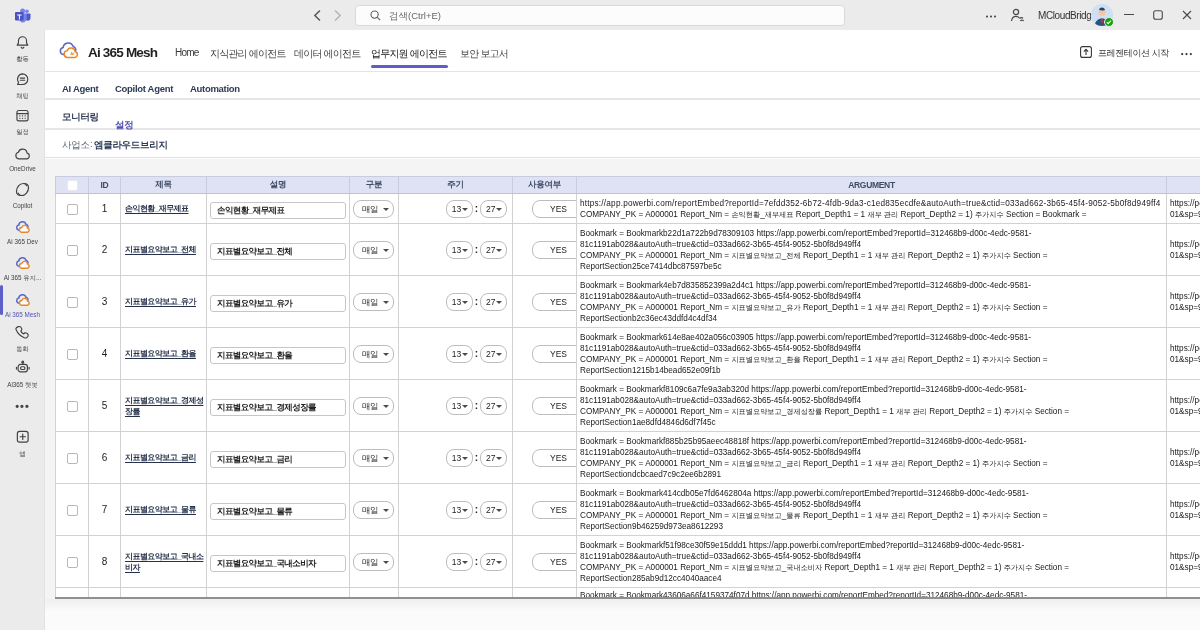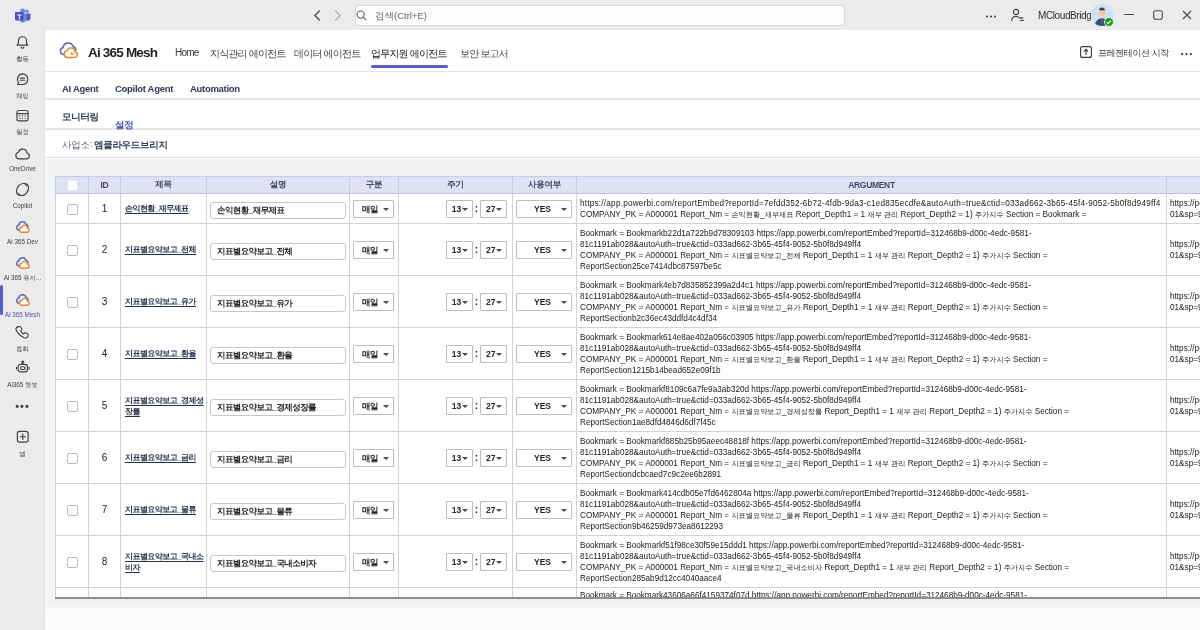--- a/index.html
+++ b/index.html
@@ -8,7 +8,7 @@
 
 #titlebar{left:0;top:0;width:1200px;height:30px;background:#ebebeb}
 #tlogo{left:15px;top:8px}
-#searchbox{left:355px;top:5px;width:490px;height:21px;background:#fcfcfc;border:1px solid #d9d9d9;border-radius:4px;color:#666;font-size:9.5px;line-height:20px;}
+#searchbox{left:355px;top:5px;width:490px;height:21px;background:#fcfcfc;border:1px solid #d9d9d9;border-radius:4px;color:#666;font-size:9.5px;line-height:20px;padding-left:14px}
 #searchbox .mag{display:inline-block;vertical-align:-2px;margin-right:8px}
 .tb-ic{color:#494949;font-size:12px}
 #mcb{left:1038px;top:10px;font-size:10px;letter-spacing:-.4px;color:#323232}

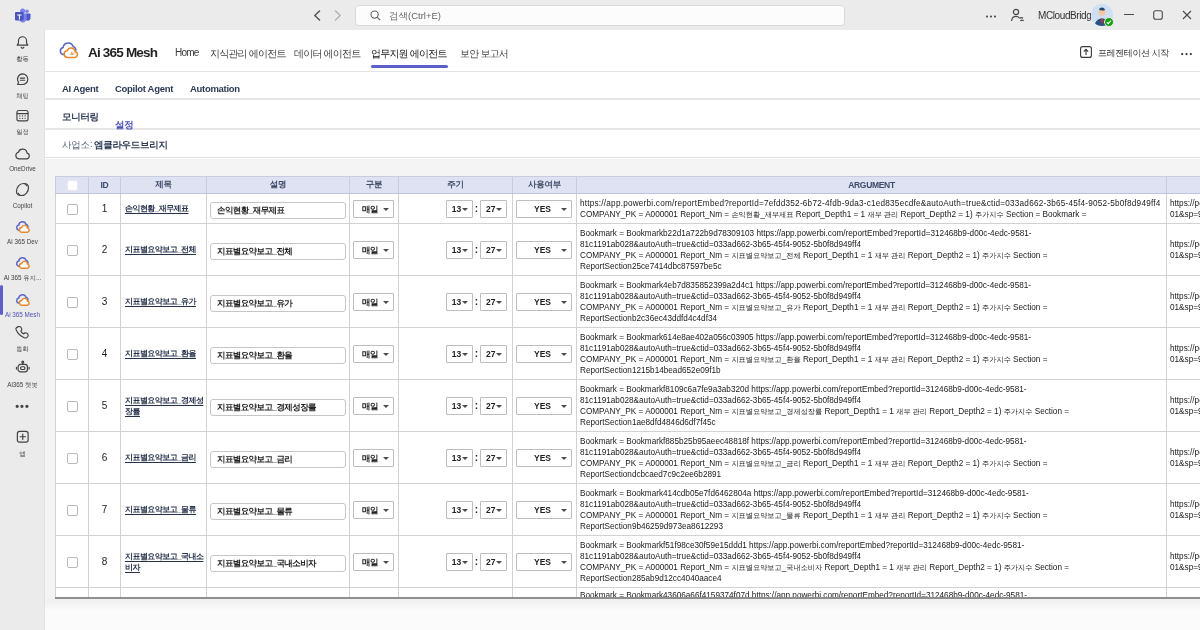--- a/index.html
+++ b/index.html
@@ -52,7 +52,7 @@
 .c-title .lnk{text-decoration:underline;text-underline-offset:2px}
 .inp{display:inline-block;width:136px;height:17px;border:1px solid #c6c6c6;border-radius:3px;background:#fff;font-size:8.5px;letter-spacing:-.6px;color:#222;line-height:15px;padding-left:6px;font-weight:700}
 .c-desc{padding-left:3px}
-.sel{display:inline-block;text-align:left;position:relative;height:18px;border:1px solid #bdbdbd;border-radius:1px;background:#fff;font-size:8.5px;color:#222;line-height:16px;font-weight:700;vertical-align:middle}
+.sel{display:inline-block;text-align:left;position:relative;height:18px;border:1px solid #bdbdbd;border-radius:8px;background:#fff;font-size:8.5px;color:#222;line-height:16px;font-weight:400;vertical-align:middle}
 .car{position:absolute;right:4px;top:7px;width:0;height:0;border-left:3px solid transparent;border-right:3px solid transparent;border-top:3.5px solid #4a4a4a}
 .sel-g{width:41px;padding-left:8px;margin-left:3px;letter-spacing:-.4px}
 .sel-n{width:27px;padding-left:5px}

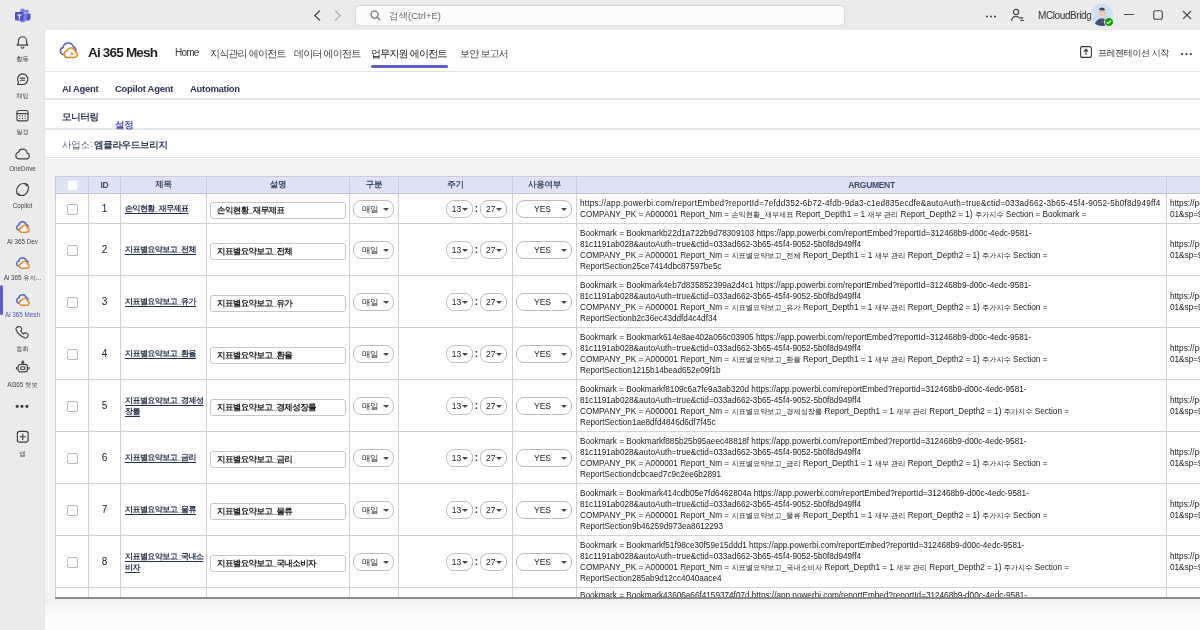--- a/index.html
+++ b/index.html
@@ -56,7 +56,7 @@
 .car{position:absolute;right:4px;top:7px;width:0;height:0;border-left:3px solid transparent;border-right:3px solid transparent;border-top:3.5px solid #4a4a4a}
 .sel-g{width:41px;padding-left:8px;margin-left:3px;letter-spacing:-.4px}
 .sel-n{width:27px;padding-left:5px}
-.sel-y{width:56px;padding-left:17px;margin-left:3px}
+.sel-y{width:56px;padding-left:17px;margin-left:19px}
 .c-cycle{text-align:right;padding-right:5px}
 .colon{font-size:10px;font-weight:700;color:#222;margin:0 2px;vertical-align:middle}
 .c-arg .k{font-size:7.2px}

